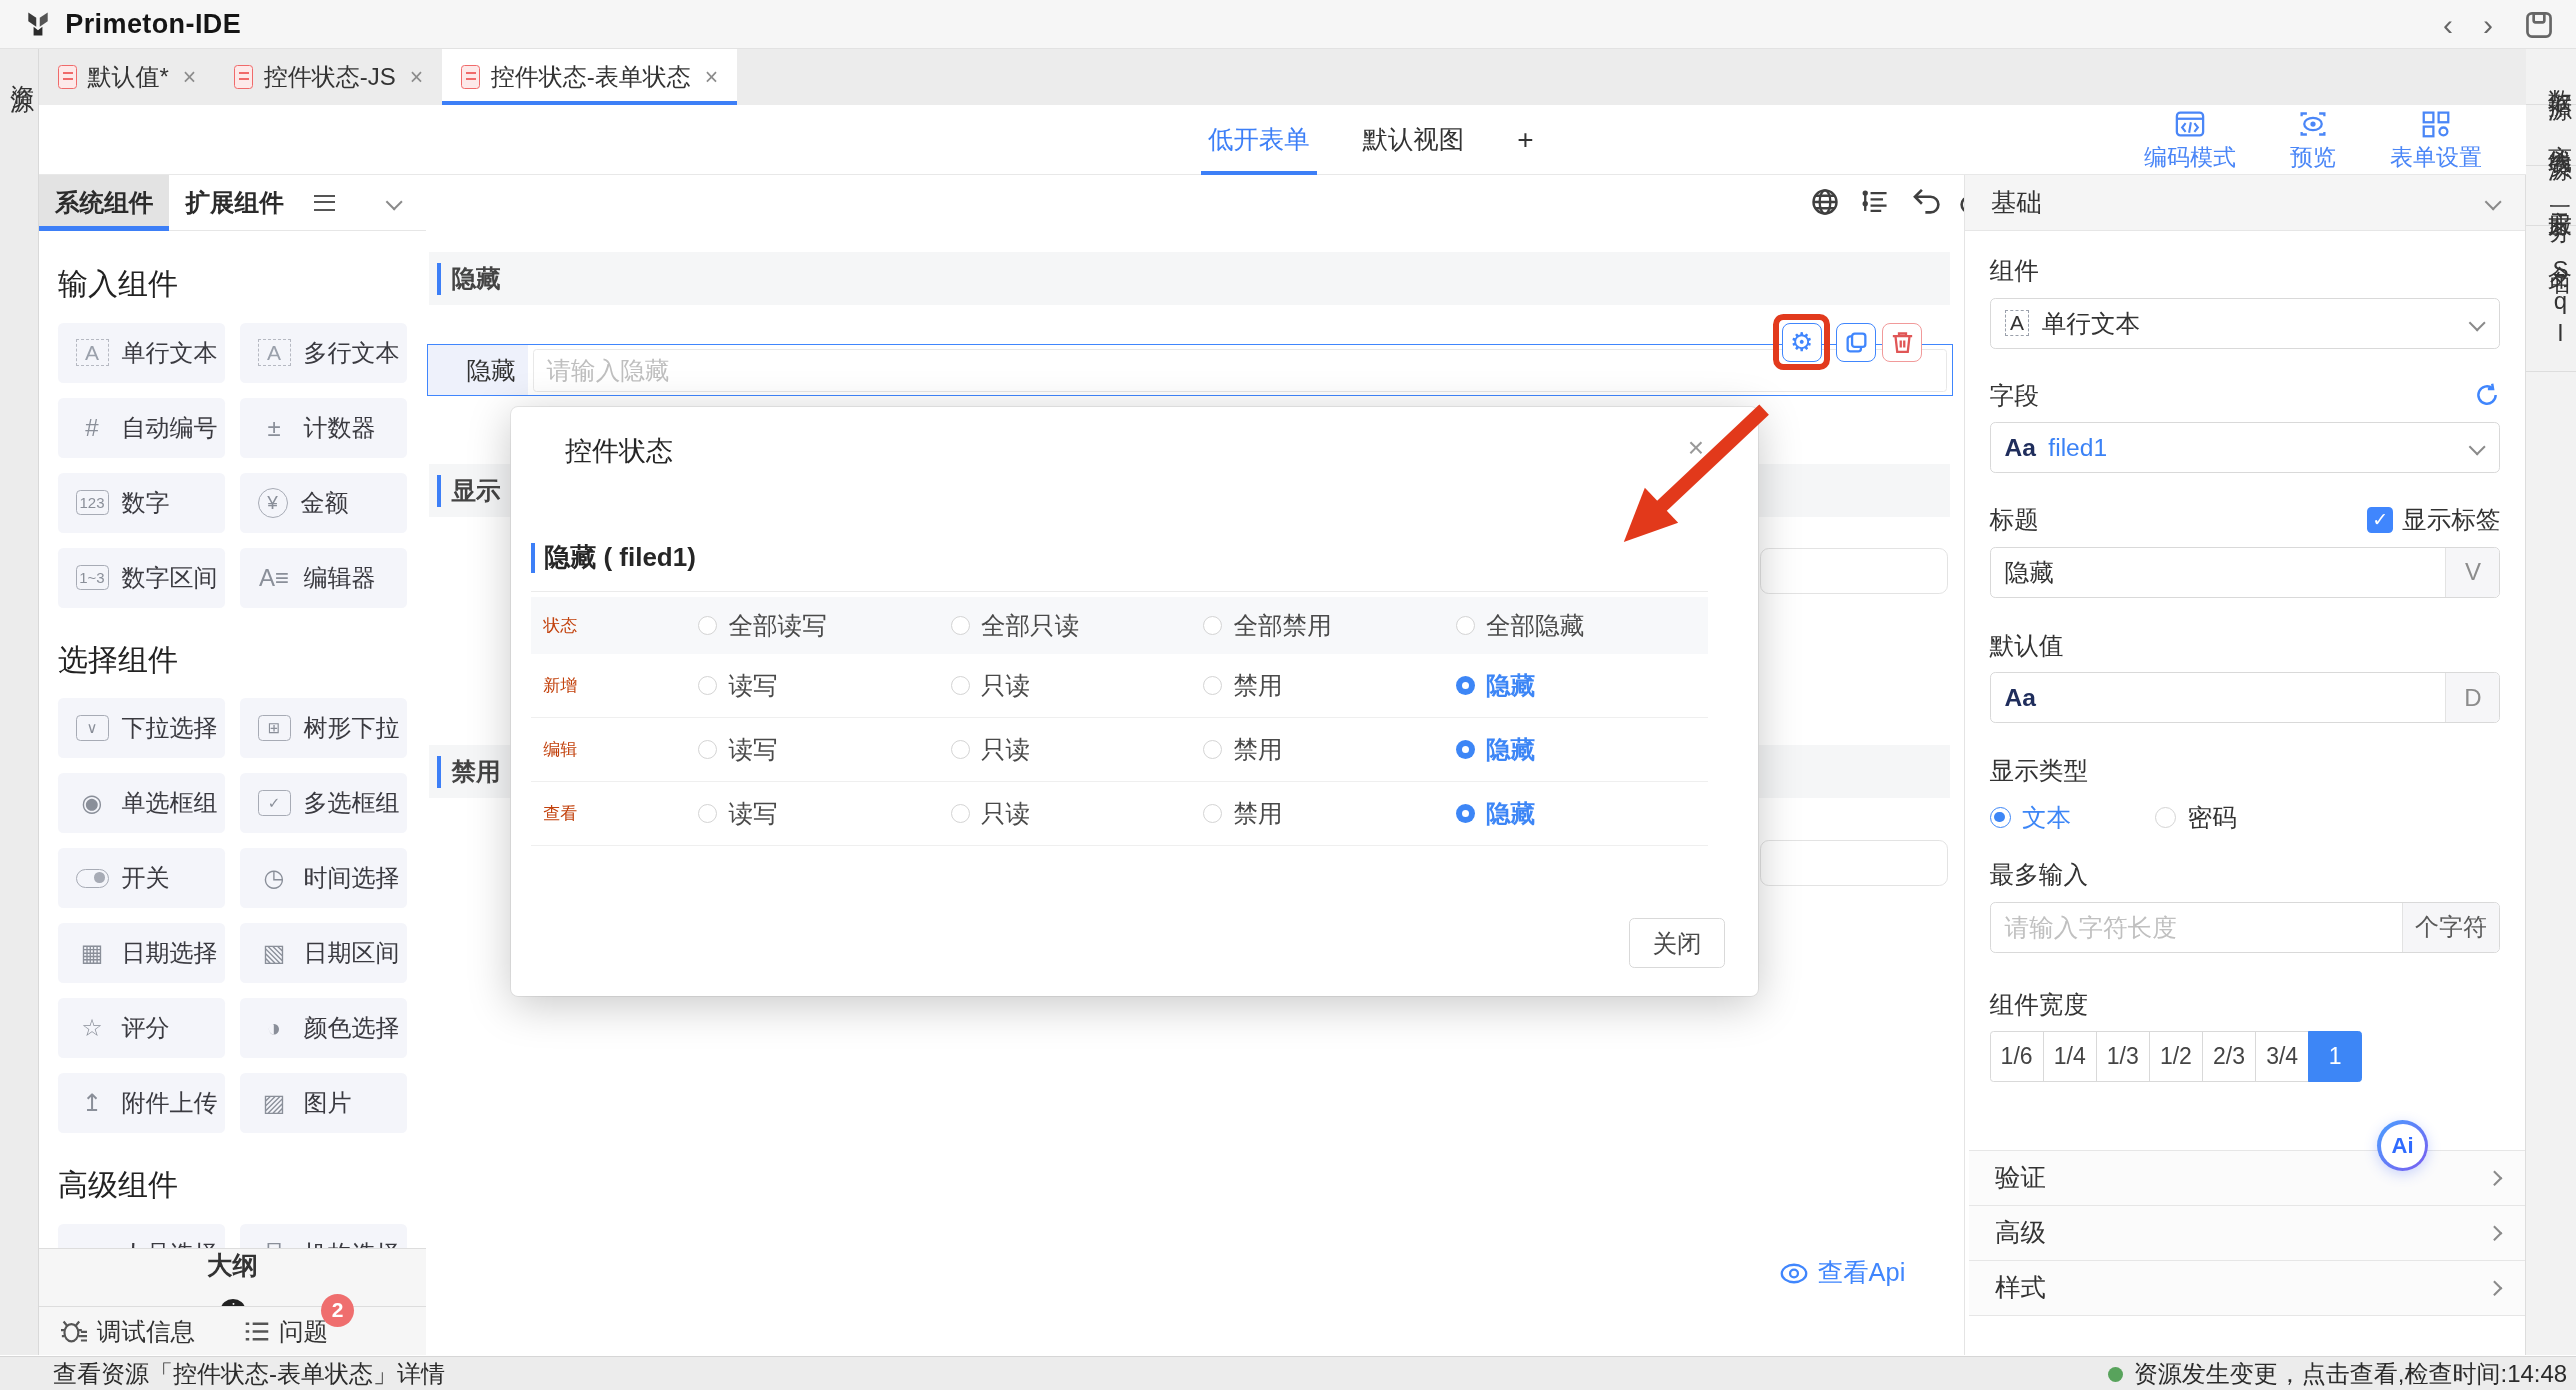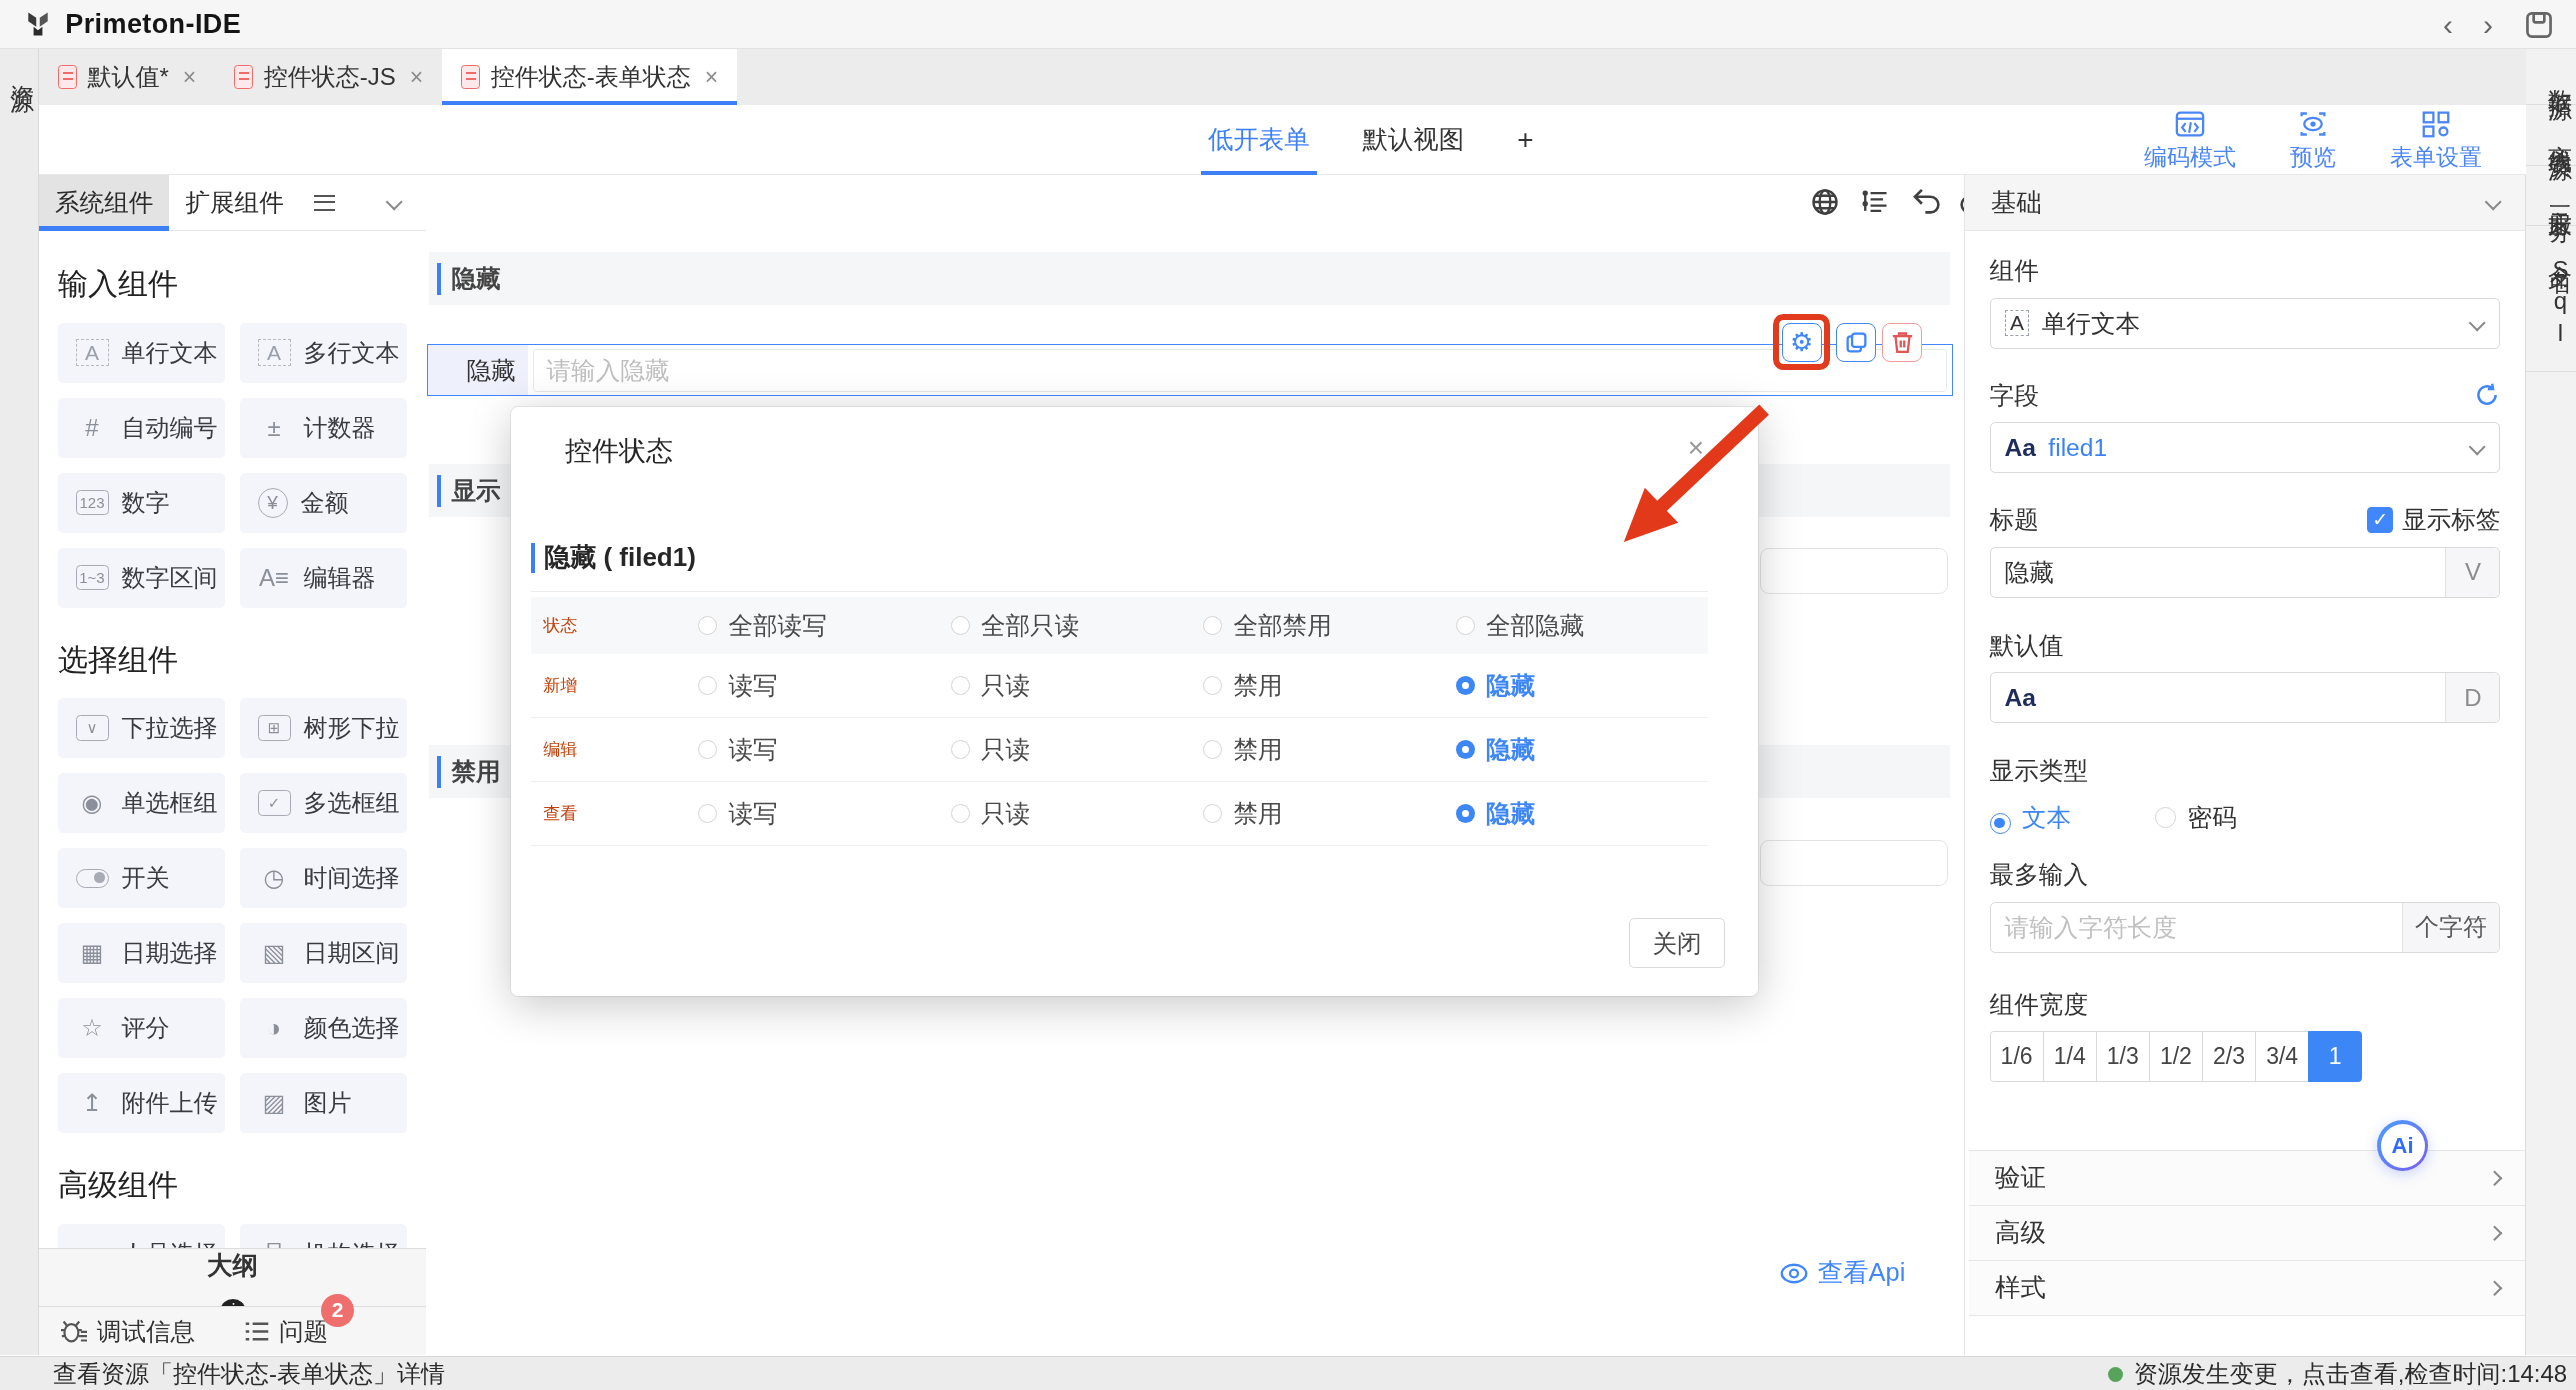--- a/index.html
+++ b/index.html
@@ -45,7 +45,7 @@
   
   .palette { position:absolute; left:39px; top:175px; width:388px; height:1180px; background:#fff; border-right:0.9px solid #e4e4e4; }
   .pal-head { position:relative; height:56px; border-bottom:0.9px solid #e6e6e6; display:flex; align-items:center; }
-  .pal-tab { height:56px; display:flex; align-items:center; padding:0 16px; font-size:24.6px; font-weight:400; color:#2b2b2b; cursor:pointer; position:relative; }
+  .pal-tab { height:56px; display:flex; align-items:center; padding:0 16px; font-size:24.6px; font-weight:700; color:#2b2b2b; cursor:pointer; position:relative; }
   .pal-tab.active { background:#e3e3e3; }
   .pal-tab.active::after { content:""; position:absolute; left:0; right:0; bottom:0; height:4.4px; background:#3d7ff7; }
   .pal-list-icon { width:21px; height:16px; margin-left:14px; border-top:2.6px solid #555; border-bottom:2.6px solid #555; position:relative; cursor:pointer; }

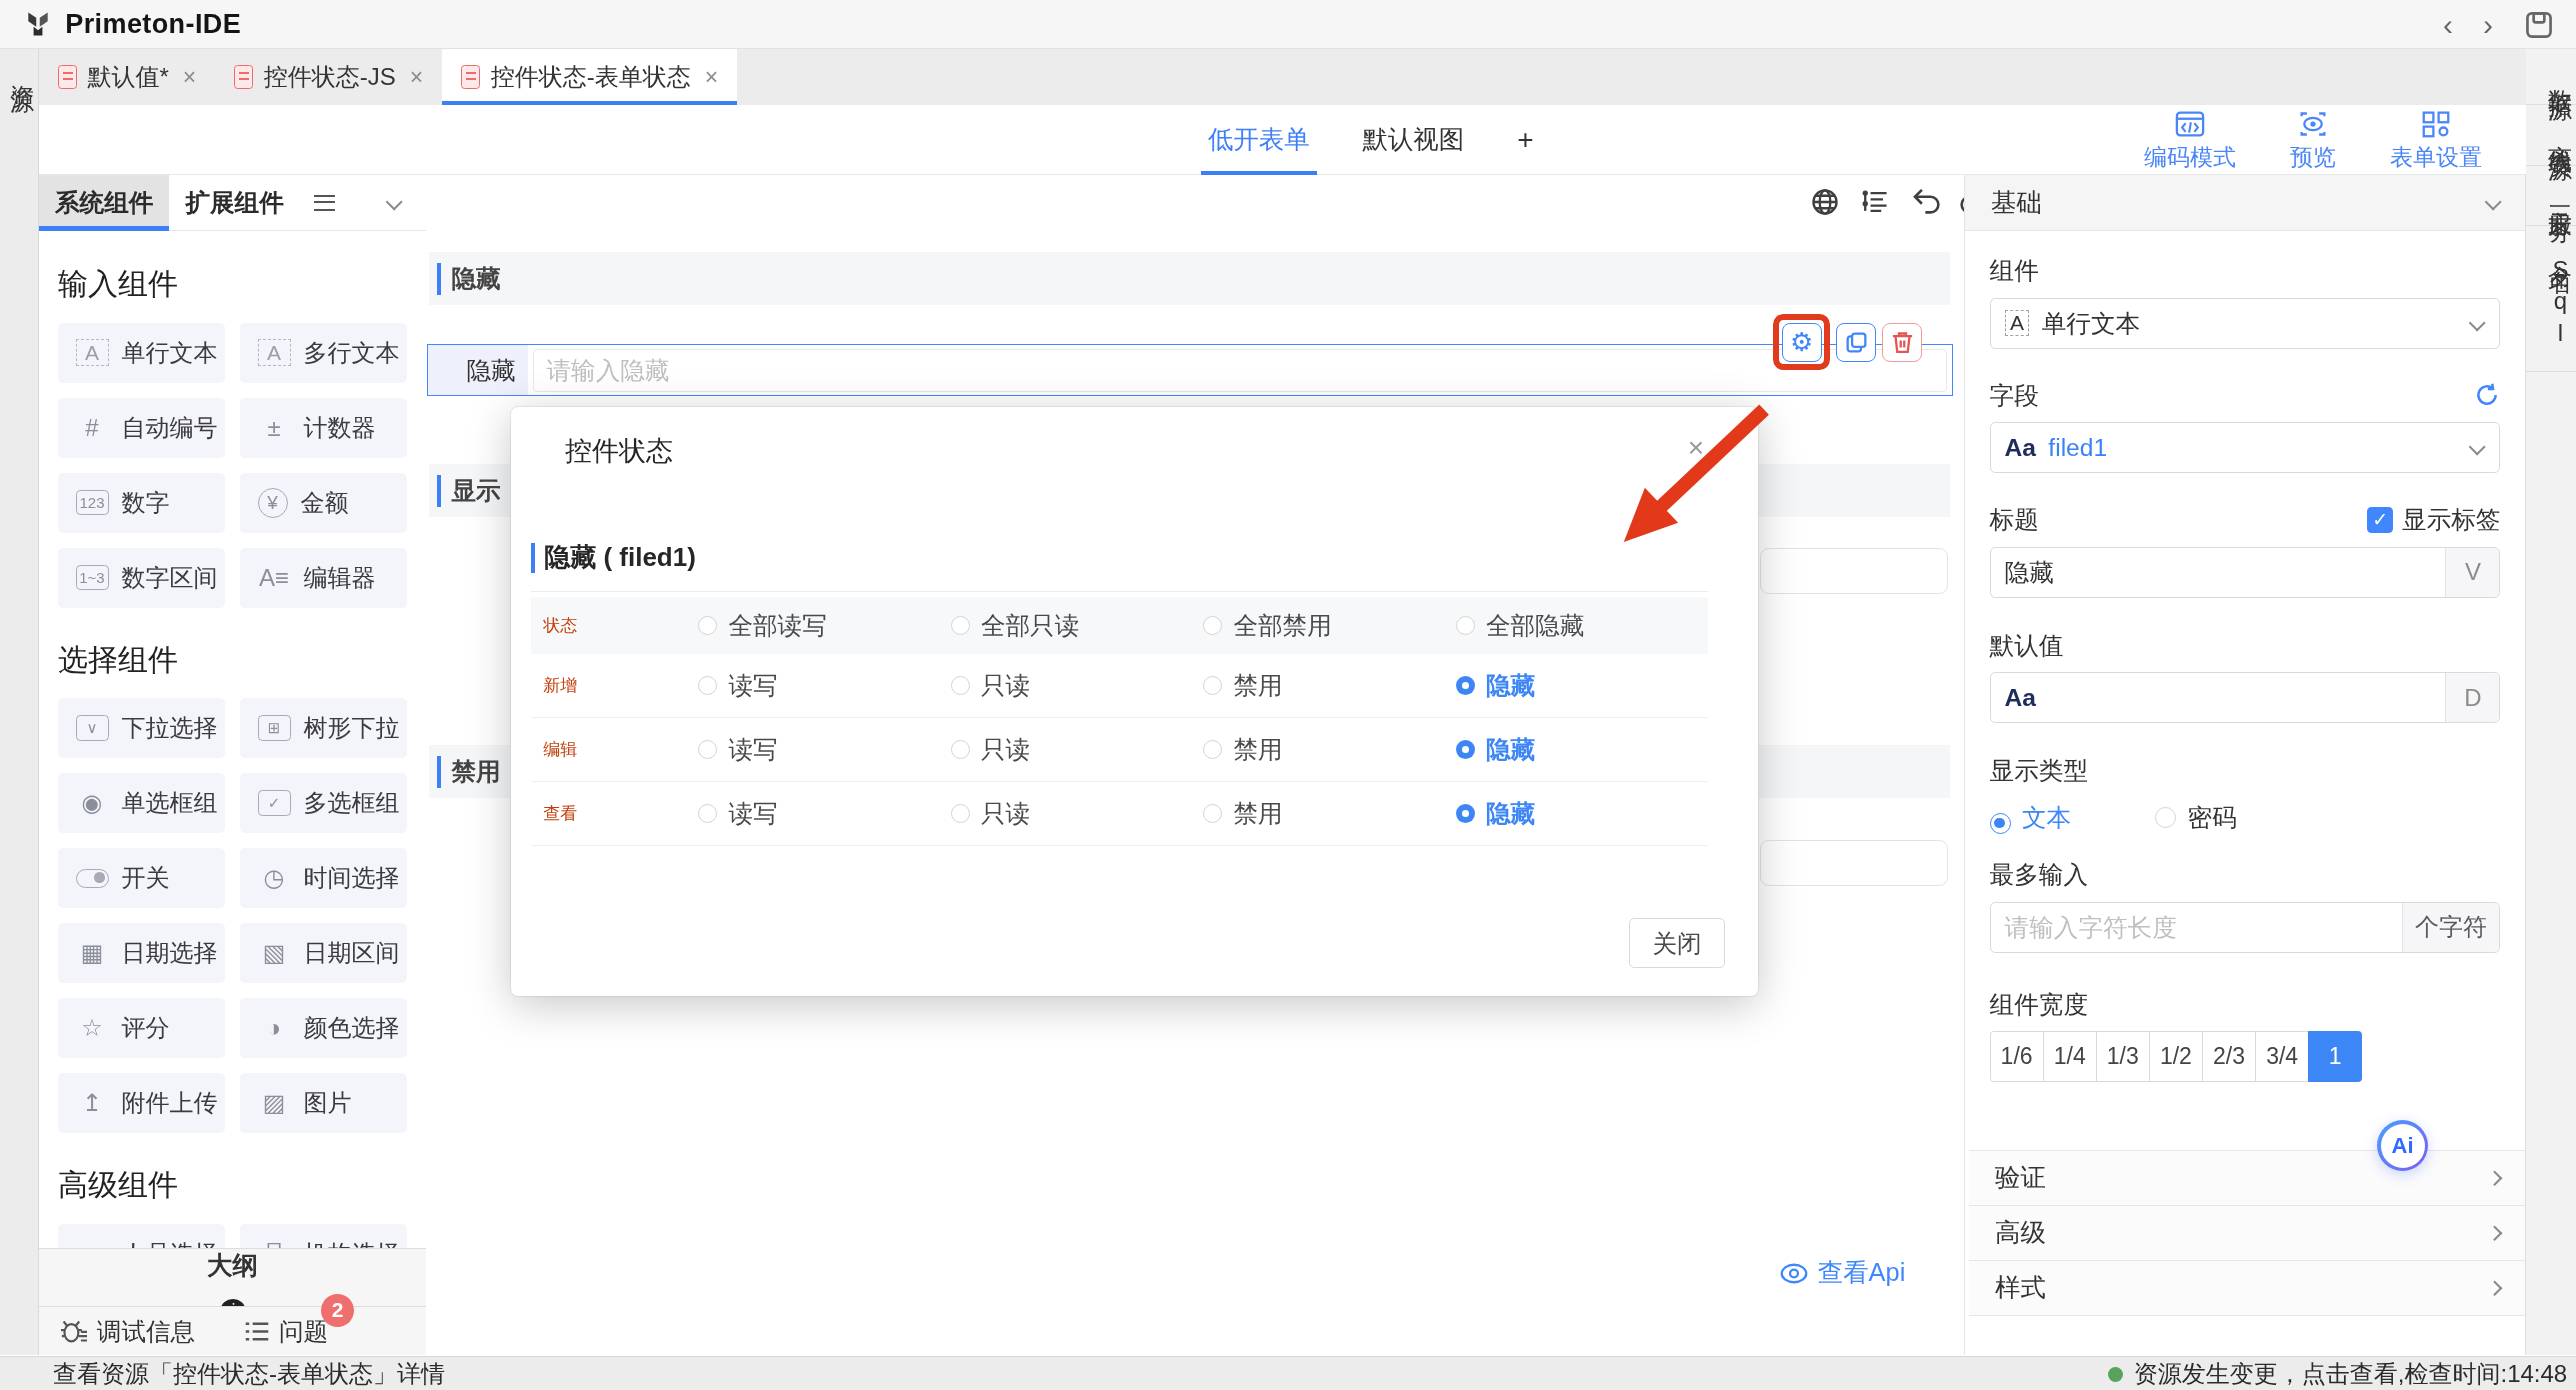--- a/index.html
+++ b/index.html
@@ -134,7 +134,7 @@
   .radios { display:flex; gap:84px; margin-top:14px; align-items:center; }
   .irad { display:flex; gap:11.4px; align-items:center; cursor:pointer; }
   .irad .radio { width:21px; height:21px; }
-  .irad.sel { color:#3d86f6;align-items:flex-end; }
+  .irad.sel { color:#3d86f6; }
   .irad.sel .radio { border:1.8px solid #3d86f6; position:relative; }
   .irad.sel .radio::after { content:""; position:absolute; left:3.5px; top:3.5px; width:10.5px; height:10.5px; border-radius:50%; background:#3d86f6; }
   .seg { display:flex; margin-top:10.5px; }

